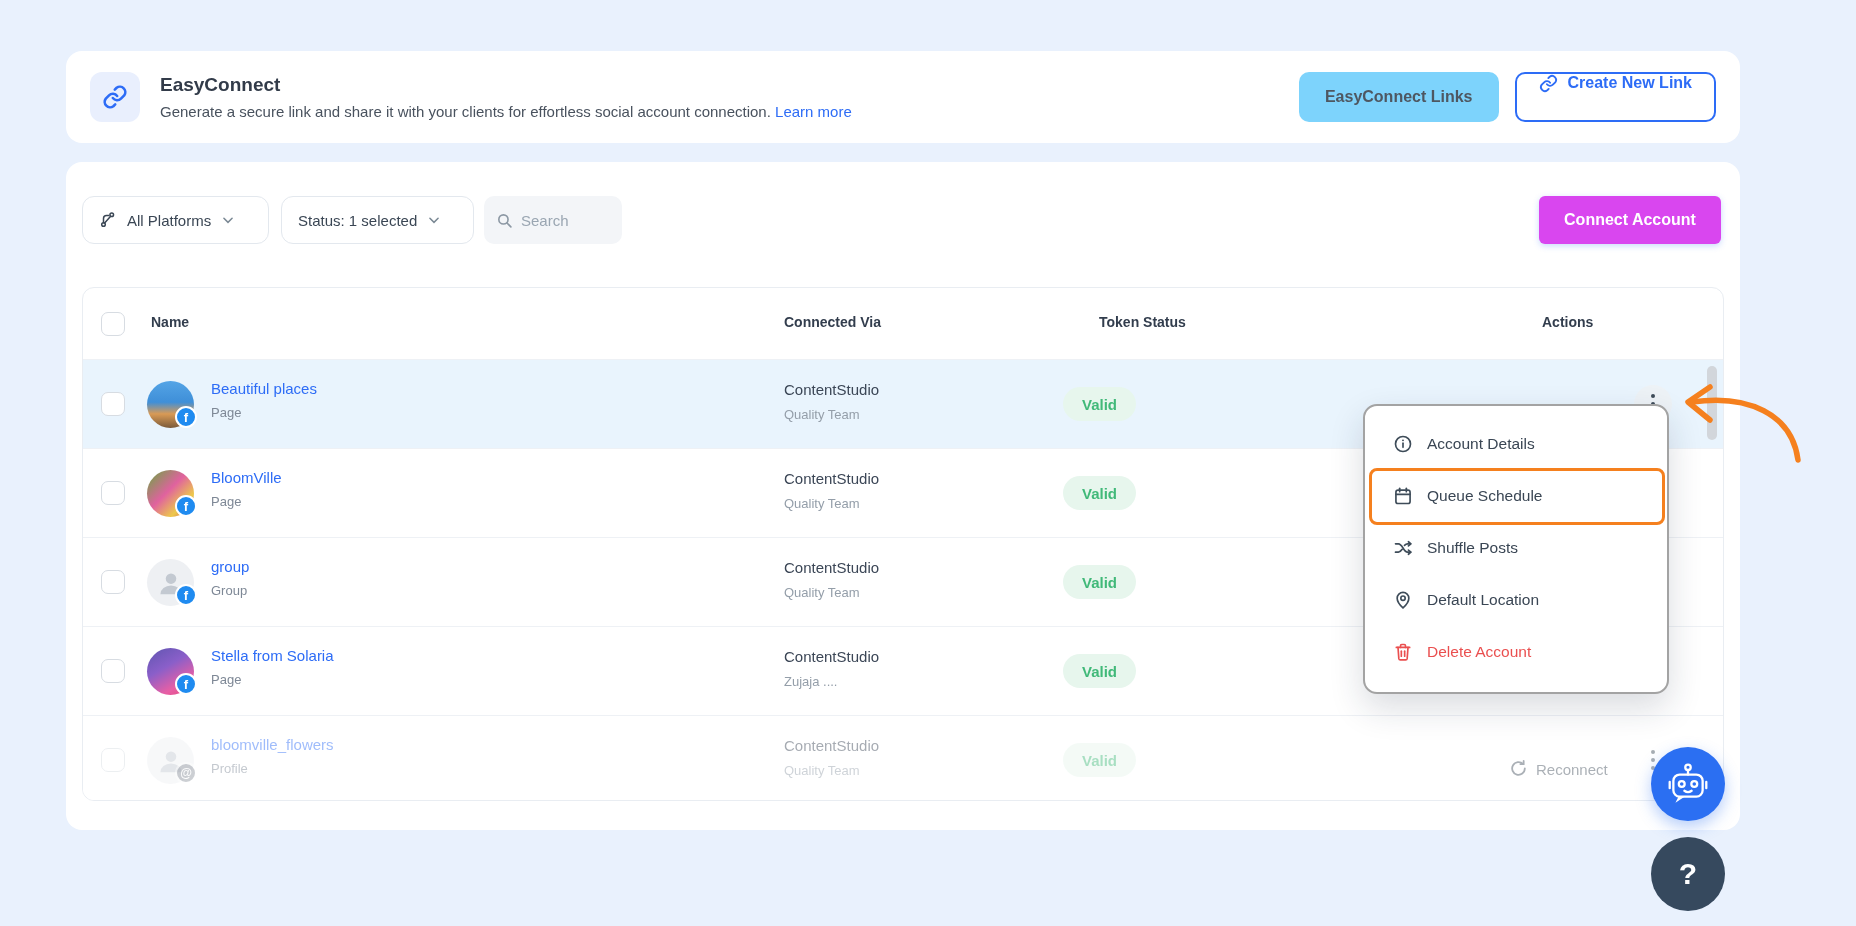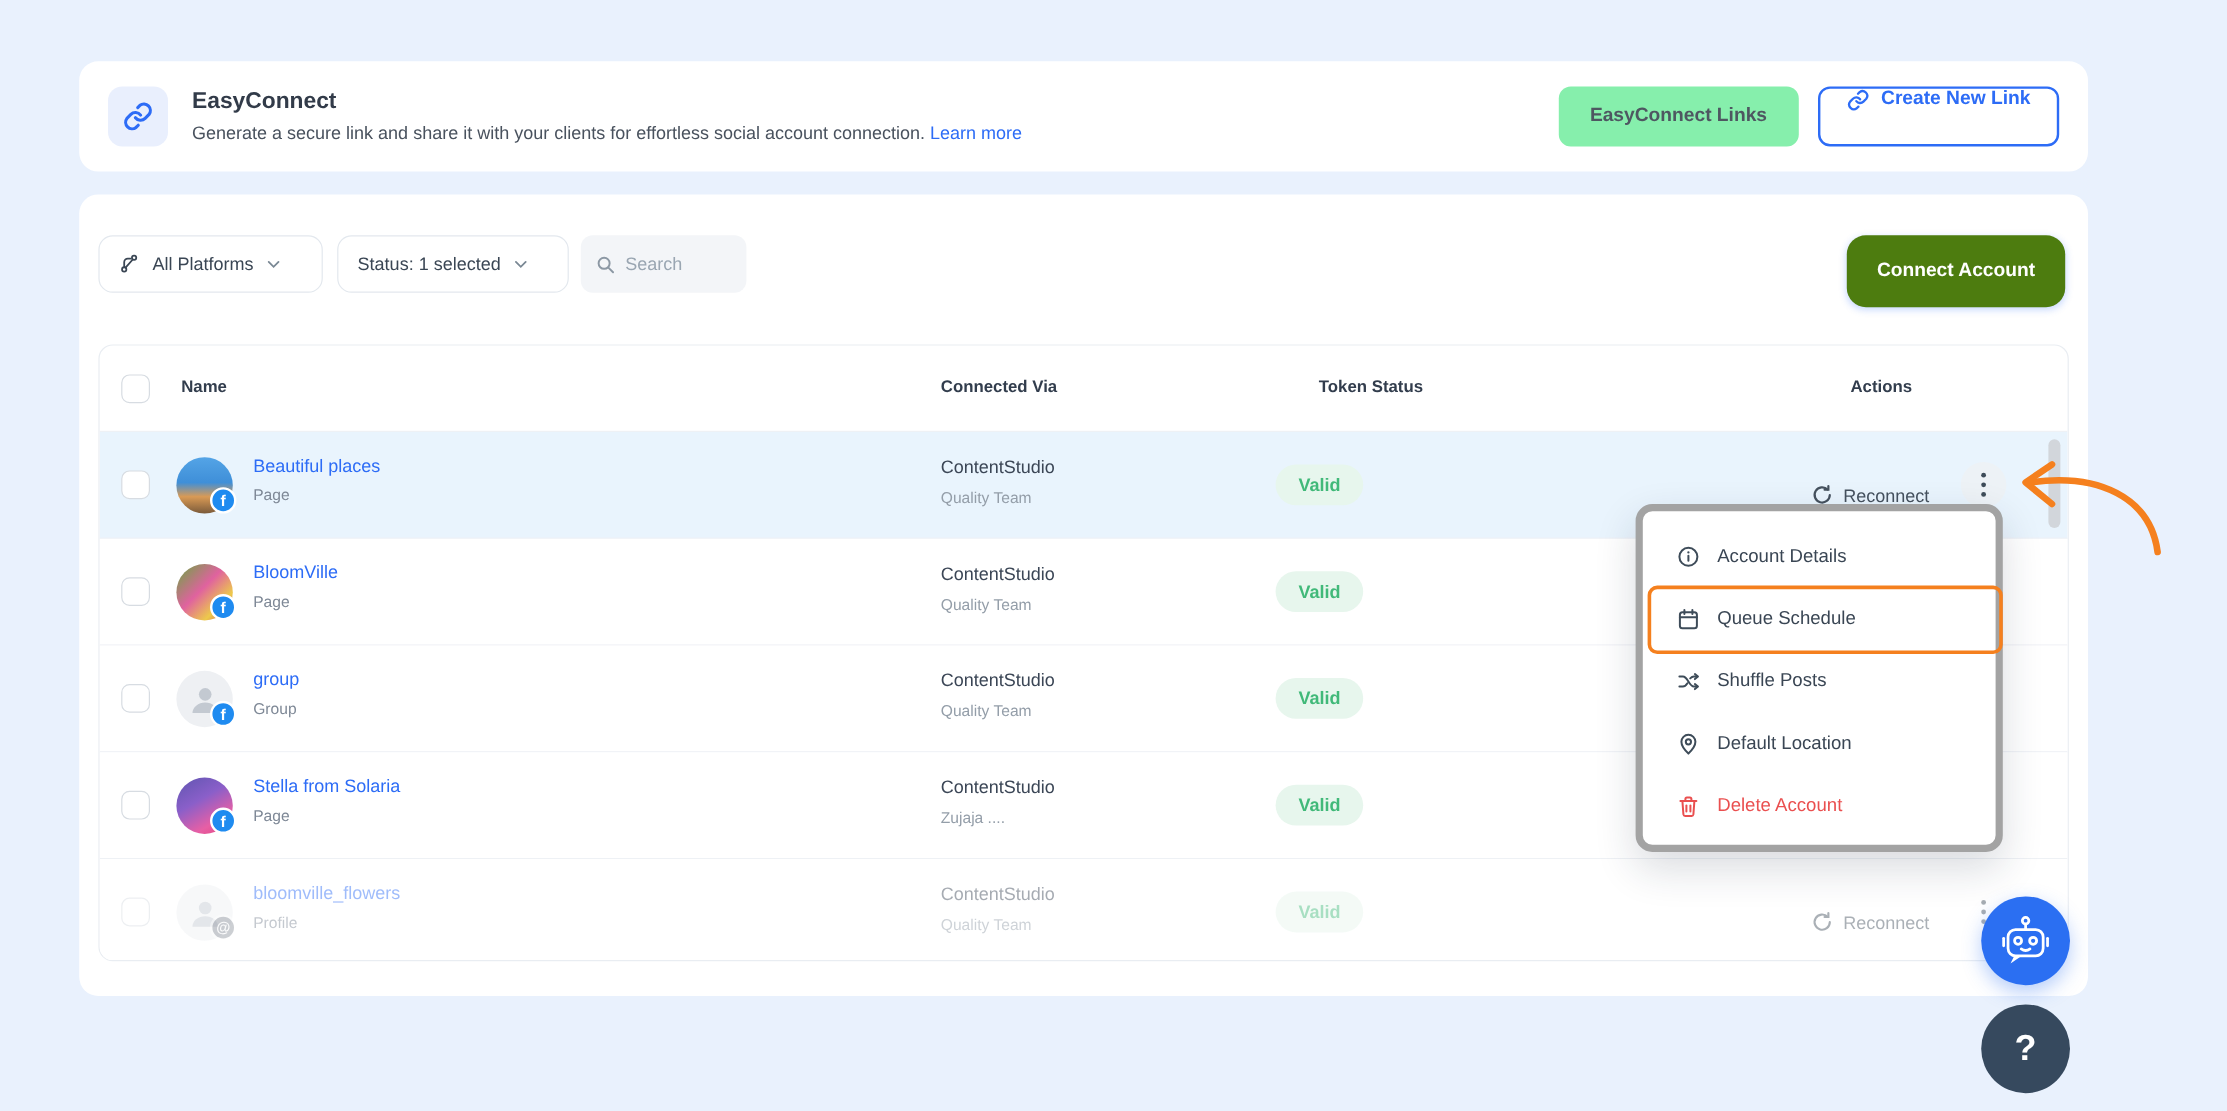--- a/index.html
+++ b/index.html
@@ -15,7 +15,7 @@
   .banner-desc { font-size:15px; color:#49525e; margin-top:7px; }
   .link-blue { color:#2d6cf6; cursor:pointer; }
   .banner-actions { display:flex; align-items:center; gap:16px; }
-  .btn-gray { height:50px; padding:0 26px; background:#86efac; border:none; border-radius:10px; font-size:16px; font-weight:bold; color:#4e5761; font-family:inherit; display:flex; align-items:center; cursor:pointer; }
+  .btn-gray { height:50px; padding:0 26px; background:#7dd3fc; border:none; border-radius:10px; font-size:16px; font-weight:bold; color:#4e5761; font-family:inherit; display:flex; align-items:center; cursor:pointer; }
   .btn-outline { height:50px; padding:0 22px; background:#fff; border:2px solid #2d6cf6; border-radius:10px; font-size:16px; font-weight:bold; color:#2d6cf6; font-family:inherit; display:flex; align-items:flex-start; gap:10px; cursor:pointer; }
 
   

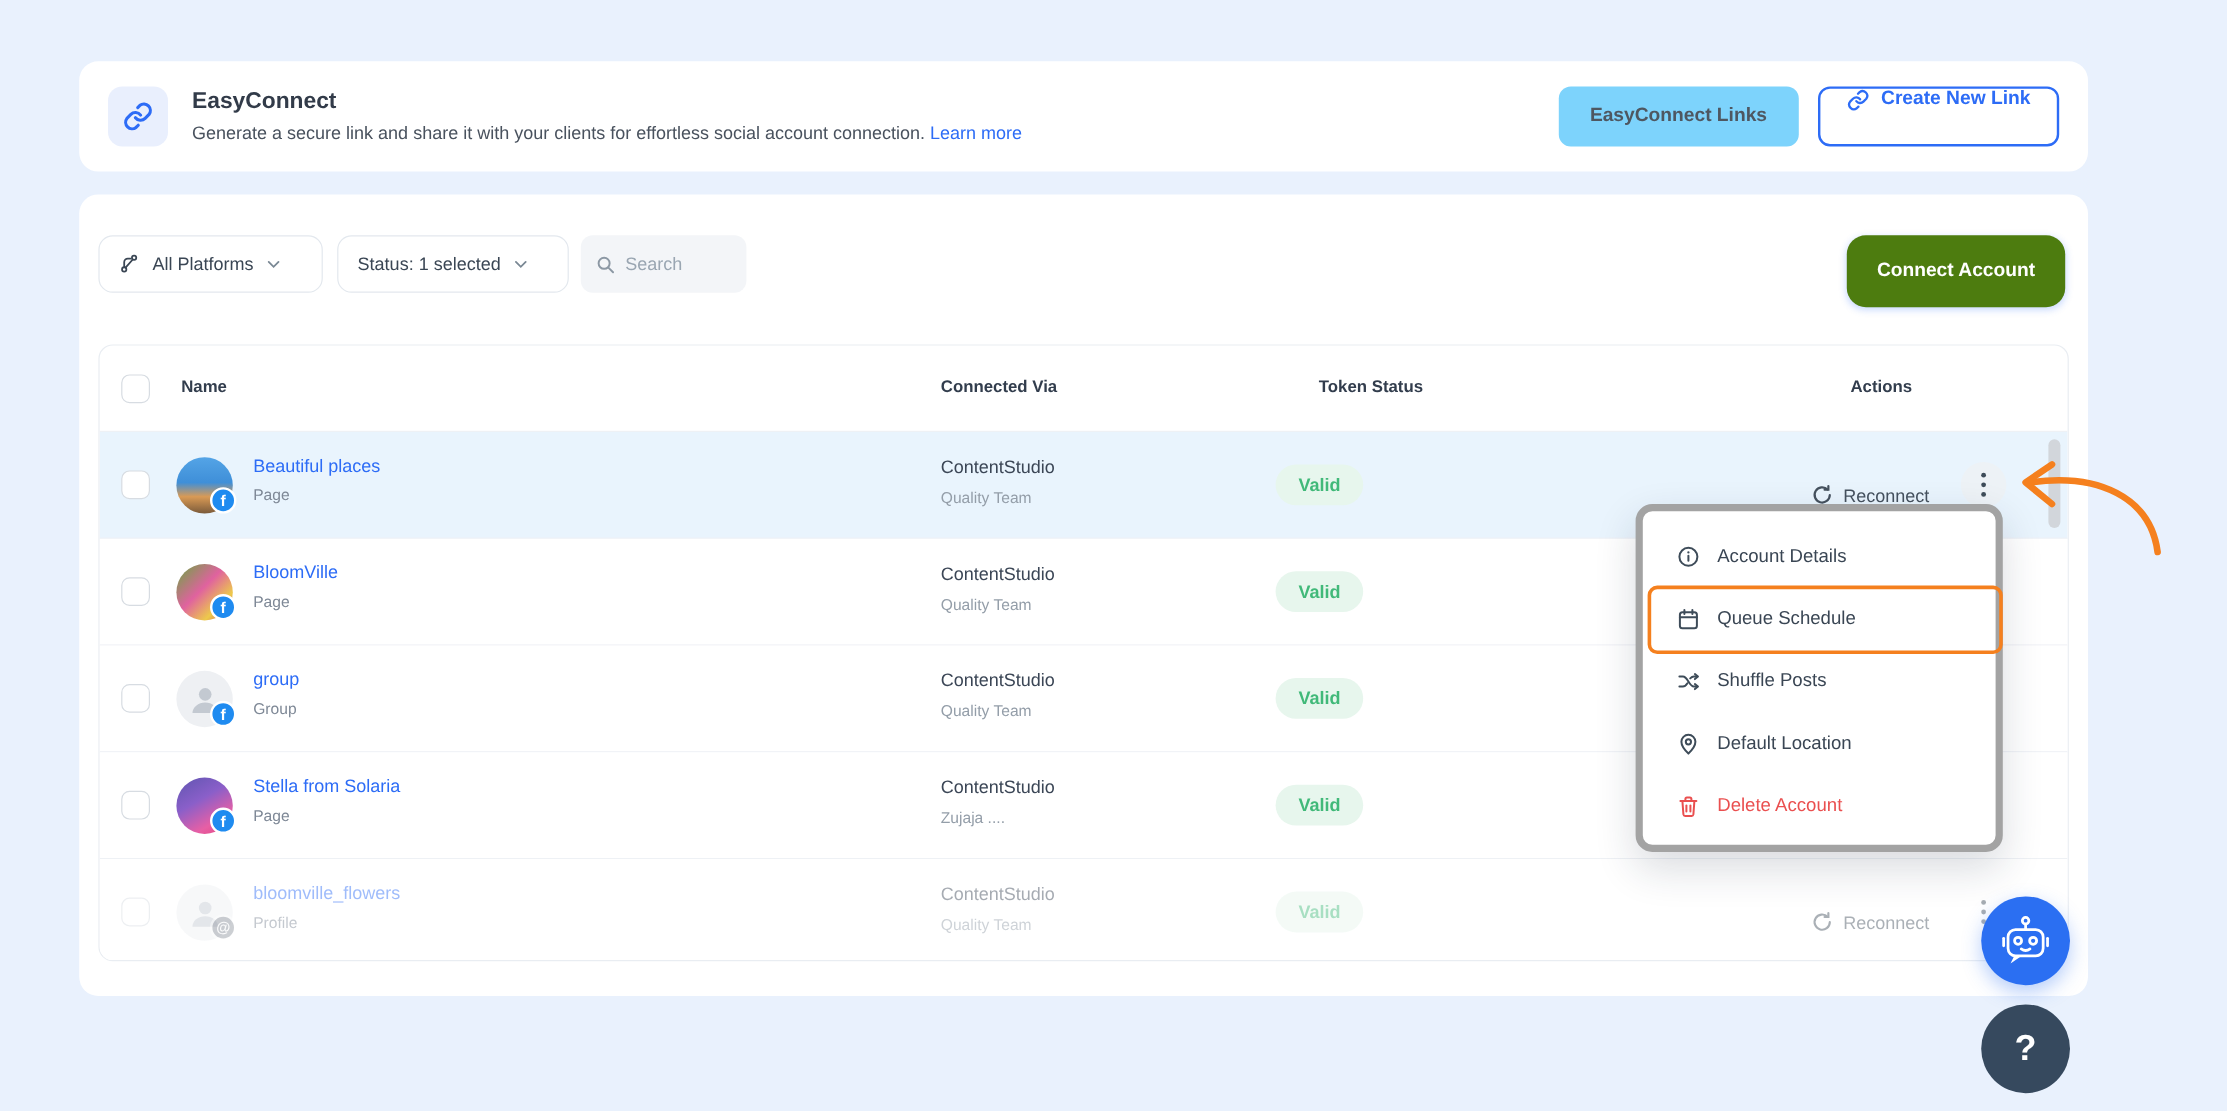--- a/index.html
+++ b/index.html
@@ -26,7 +26,7 @@
   .searchbox { position:absolute; top:34px; left:418px; width:138px; height:48px; background:#f3f5f8; border-radius:10px; display:flex; align-items:center; padding:0 12px; gap:8px; }
   .searchbox input { border:none; background:transparent; outline:none; width:80px; font-size:15px; font-family:inherit; color:#3a4654; }
   .searchbox input::placeholder { color:#9aa6b2; }
-  .btn-primary { position:absolute; top:34px; left:1473px; width:182px; height:60px; background:#4d7c0f; color:#fff; border:none; border-radius:16px; font-size:16px; font-weight:bold; font-family:inherit; cursor:pointer; box-shadow:0 2px 6px rgba(45,108,246,.25); }
+  .btn-primary { position:absolute; top:34px; left:1473px; width:182px; height:48px; background:#d946ef; color:#fff; border:none; border-radius:6px; font-size:16px; font-weight:bold; font-family:inherit; cursor:pointer; box-shadow:0 2px 6px rgba(45,108,246,.25); }
 
   
   .table { position:absolute; left:16px; top:125px; width:1642px; height:514px; border:1px solid #e9edf2; border-radius:12px; overflow:hidden; background:#fff; }

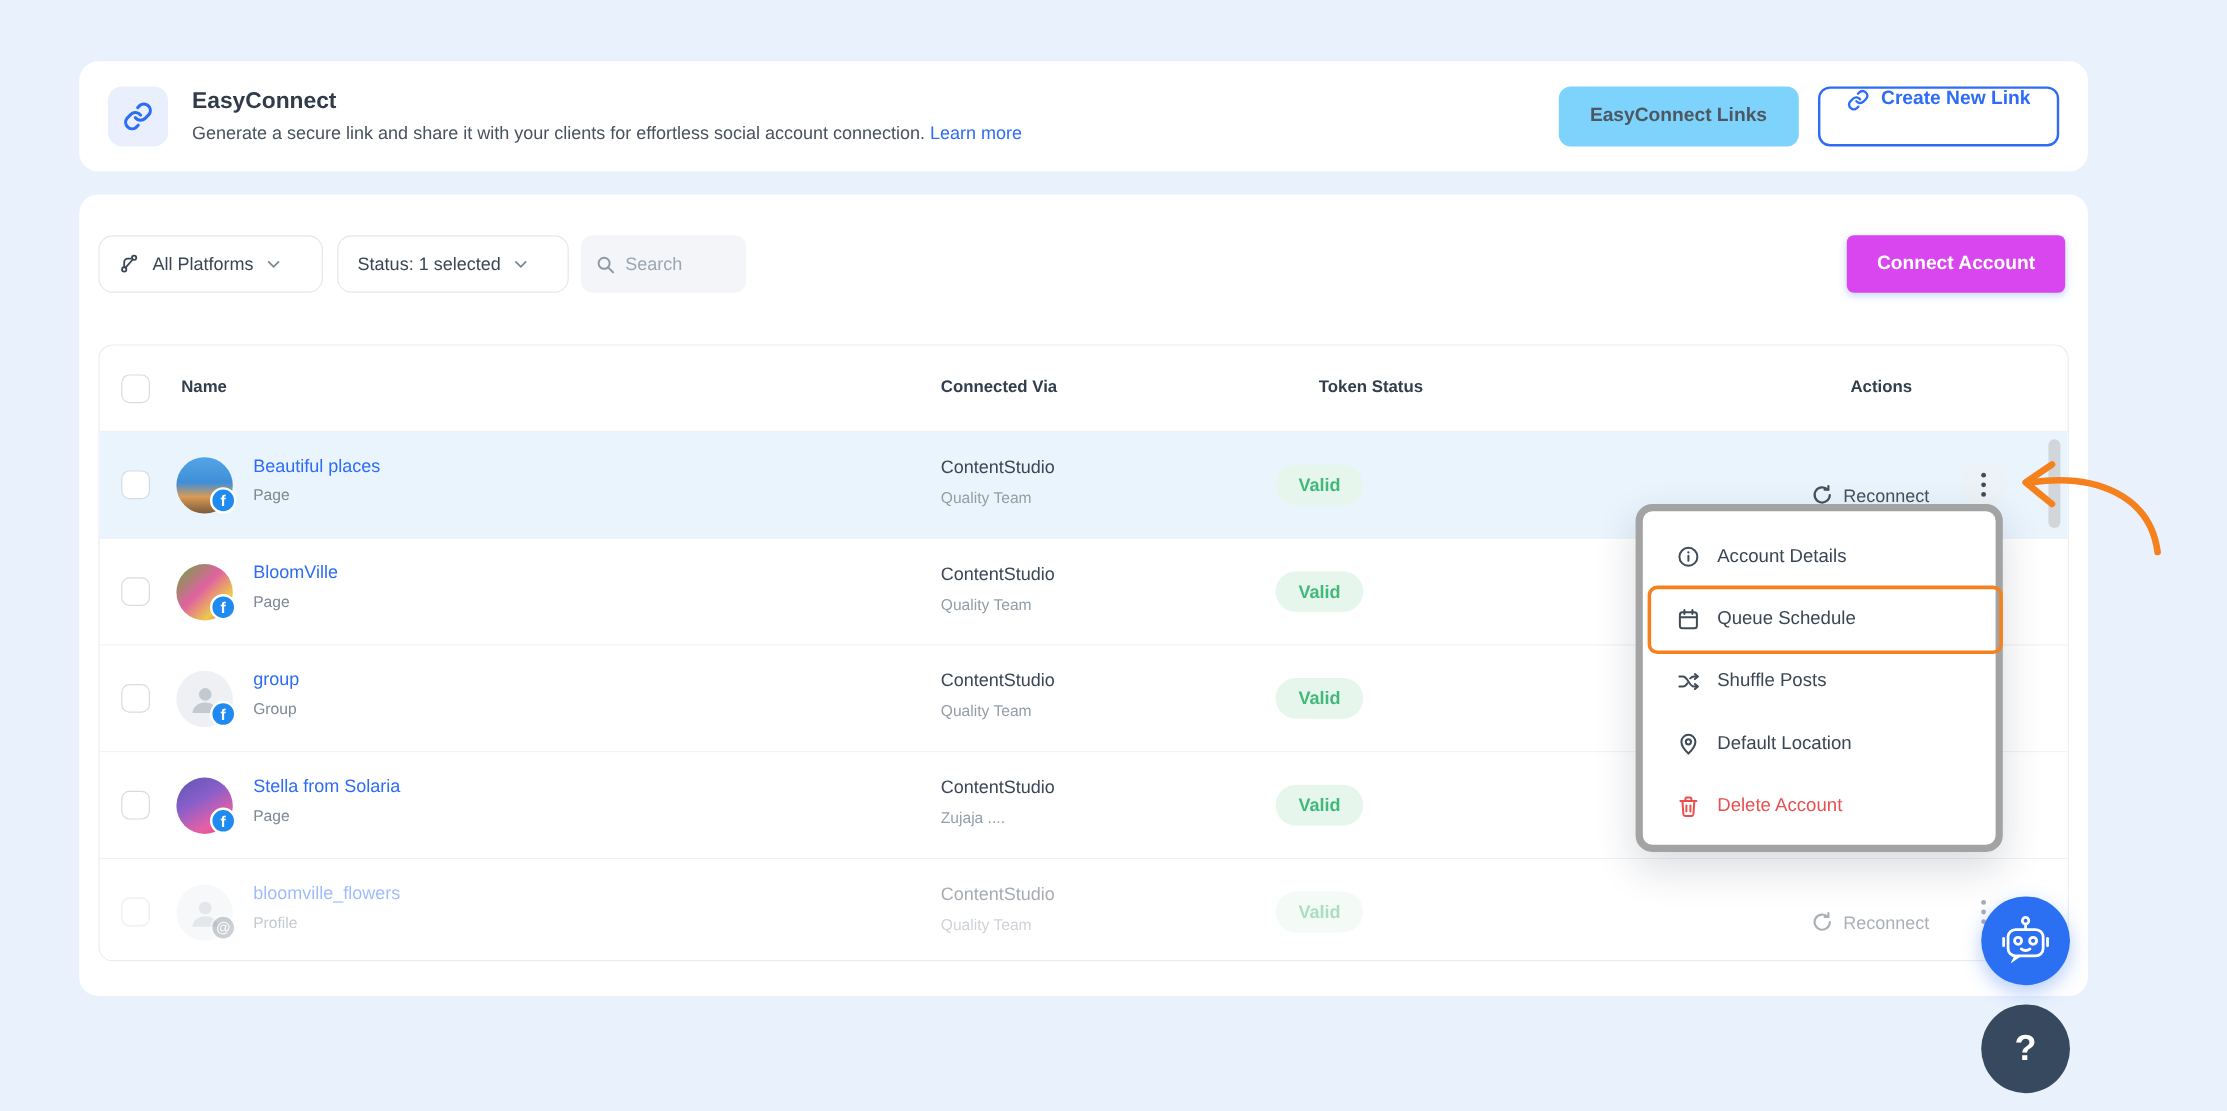--- a/index.html
+++ b/index.html
@@ -59,7 +59,7 @@
   .scroll-thumb { position:absolute; left:1624px; top:78px; width:10px; height:74px; border-radius:6px; background:#d2d6db; }
 
   
-  .menu { position:absolute; left:1363px; top:420px; width:306px; height:290px; background:#fff; border:6px solid #a3a3a3; border-radius:14px; box-shadow:0 14px 34px rgba(25,39,60,.16); padding-top:12px; z-index:30; }
+  .menu { position:absolute; left:1363px; top:404px; width:306px; height:290px; background:#fff; border:2px solid #a3a3a3; border-radius:14px; box-shadow:0 14px 34px rgba(25,39,60,.16); padding-top:12px; z-index:30; }
   .menu-item { position:relative; height:52px; display:flex; align-items:center; padding-left:28px; gap:14px; font-size:15.5px; color:#3a4654; cursor:pointer; }
   .menu-item.danger { color:#ea4f4f; }
   .menu-hl-box { position:absolute; left:4px; top:62px; width:296px; height:57px; border:3px solid #f5801e; border-radius:8px; pointer-events:none; }

